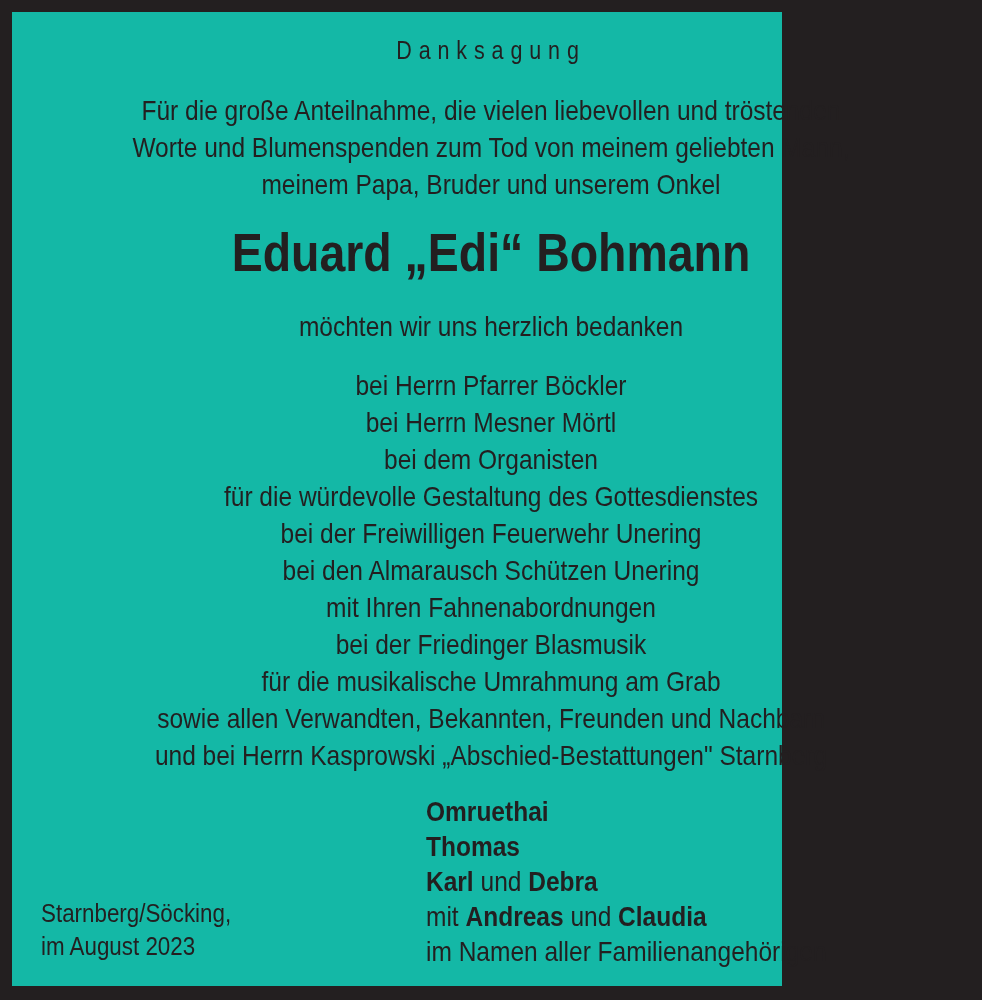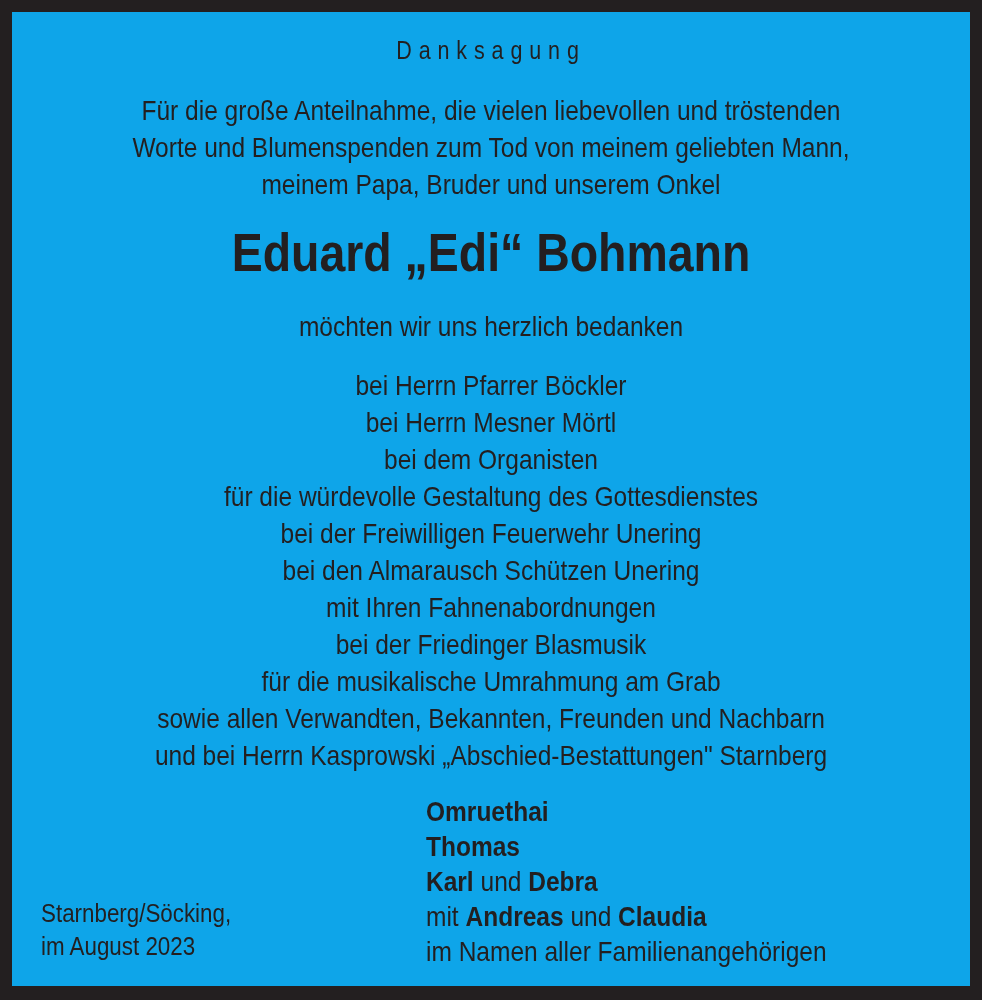--- a/index.html
+++ b/index.html
@@ -11,8 +11,8 @@
   }
   .paper {
     position: absolute; left: 12px; top: 12px;
-    width: 958px; height: 974px;
-    background: #0ea5e9;
+    width: 770px; height: 974px;
+    background: #14b8a6;
     color: #231f20;
     font-family: "Liberation Sans Narrow", "Liberation Sans", "DejaVu Sans", sans-serif;
   }

